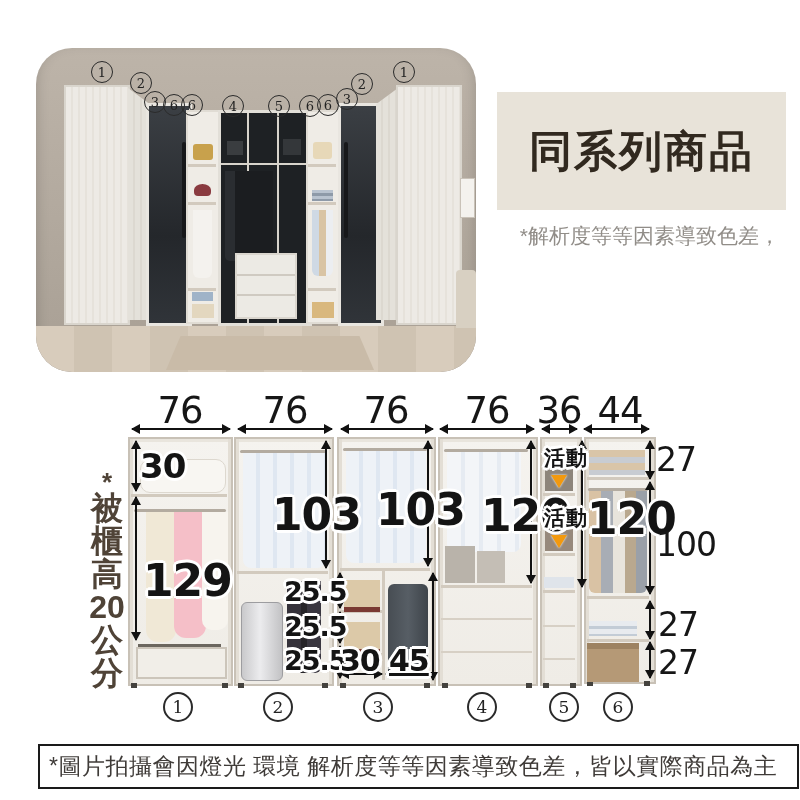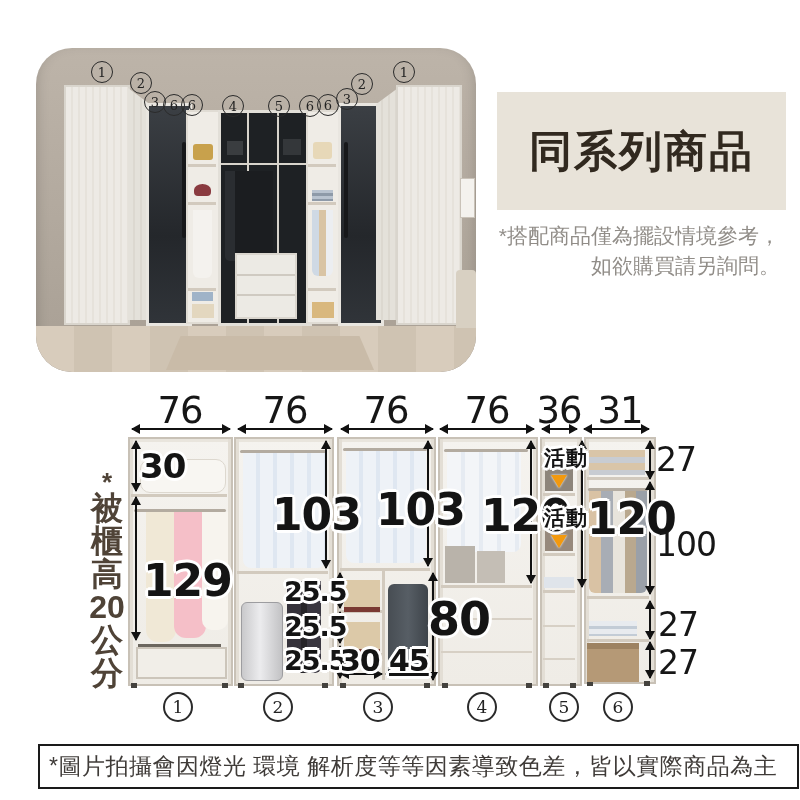--- a/index.html
+++ b/index.html
@@ -156,7 +156,7 @@
     <div class="title-line">同系列商品</div>
   </div>
   <div class="title-note">
-    <div>*搭配商品僅為擺設情境參考，</div>
+    <div>*解析度等等因素導致色差，</div>
     <div>如欲購買請另詢問。</div>
   </div>
 

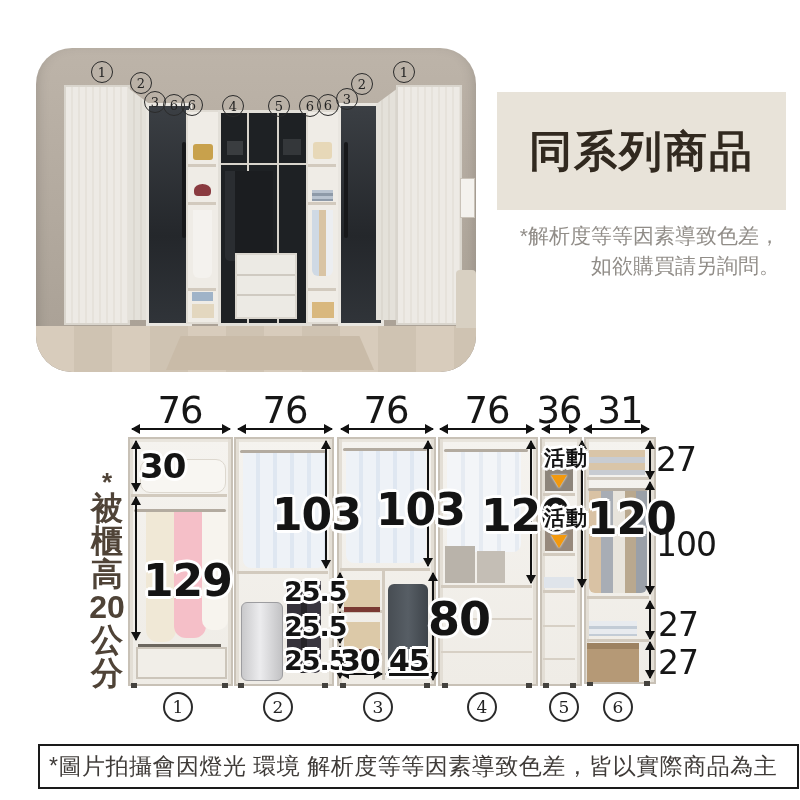--- a/index.html
+++ b/index.html
@@ -157,7 +157,6 @@
   </div>
   <div class="title-note">
     <div>*解析度等等因素導致色差，</div>
-    <div>如欲購買請另詢問。</div>
   </div>
 
   <div class="sidenote">

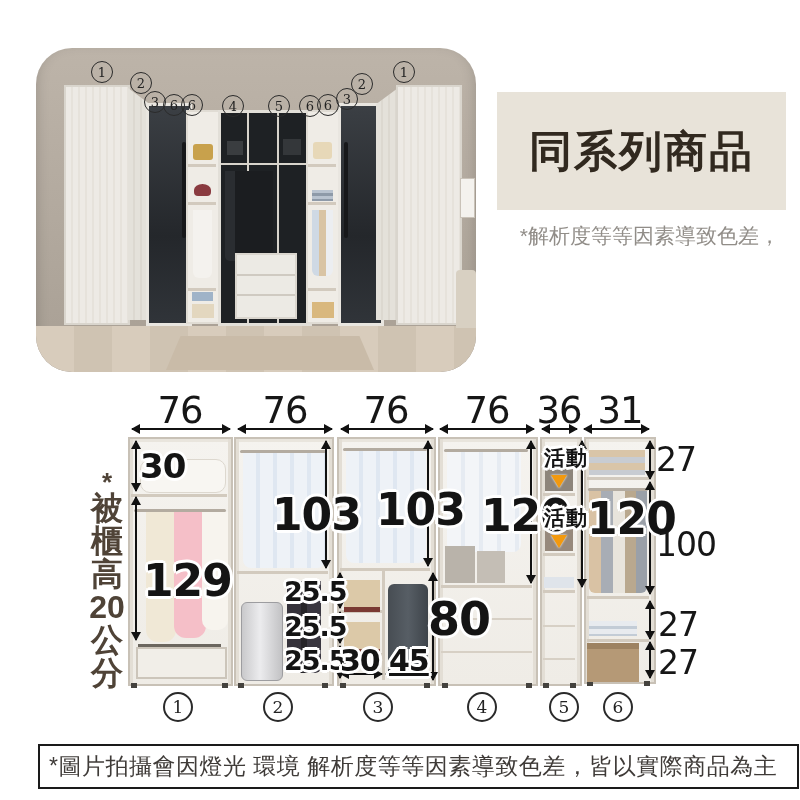--- a/index.html
+++ b/index.html
@@ -174,7 +174,7 @@
   <div class="d" style="left:346px;top:392px;width:80px;text-align:center;font-size:37px;">76</div>
   <div class="d" style="left:447px;top:392px;width:80px;text-align:center;font-size:37px;">76</div>
   <div class="d" style="left:519px;top:392px;width:80px;text-align:center;font-size:37px;">36</div>
-  <div class="d" style="left:580px;top:392px;width:80px;text-align:center;font-size:37px;">31</div>
+  <div class="d" style="left:580px;top:392px;width:80px;text-align:center;font-size:37px;">44</div>
   <div class="ah" style="left:132px;top:428px;width:98px;"></div>
   <div class="ah" style="left:238px;top:428px;width:94px;"></div>
   <div class="ah" style="left:341px;top:428px;width:92px;"></div>

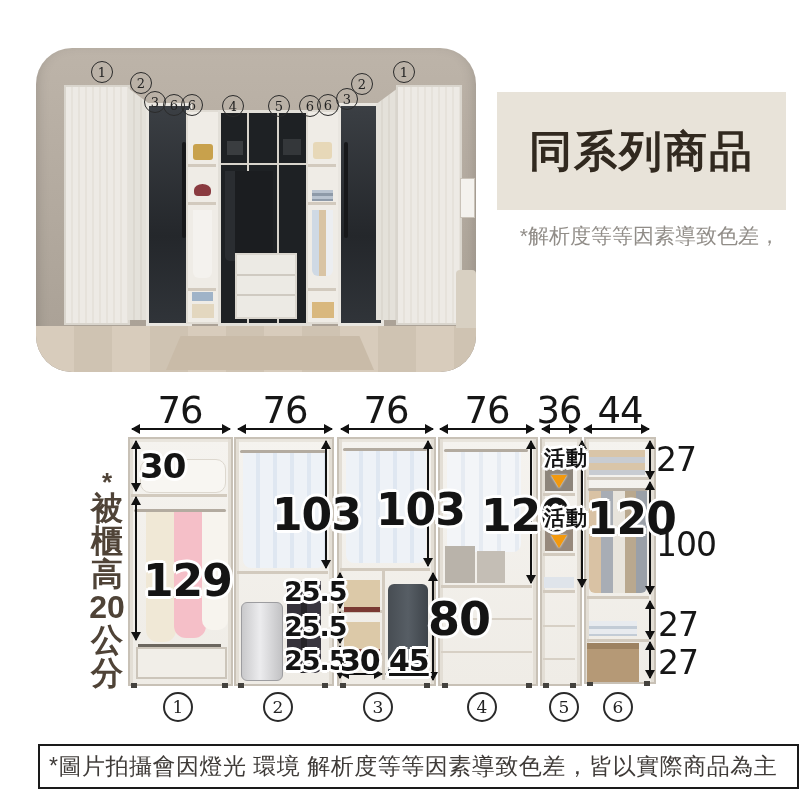--- a/index.html
+++ b/index.html
@@ -234,7 +234,6 @@
   <div class="m" style="left:389px;top:646px;font-size:30px;text-decoration:underline;">45</div>
   <div class="ah" style="left:386px;top:673px;width:44px;"></div>
   <div class="av" style="left:432px;top:573px;height:107px;"></div>
-  <div class="m" style="left:428px;top:596px;font-size:46px;">80</div>
 
   <div class="cab" style="left:438px;top:437px;width:96px;height:245px;"></div>
   <div class="rod" style="left:444px;top:449px;width:84px;"></div>

